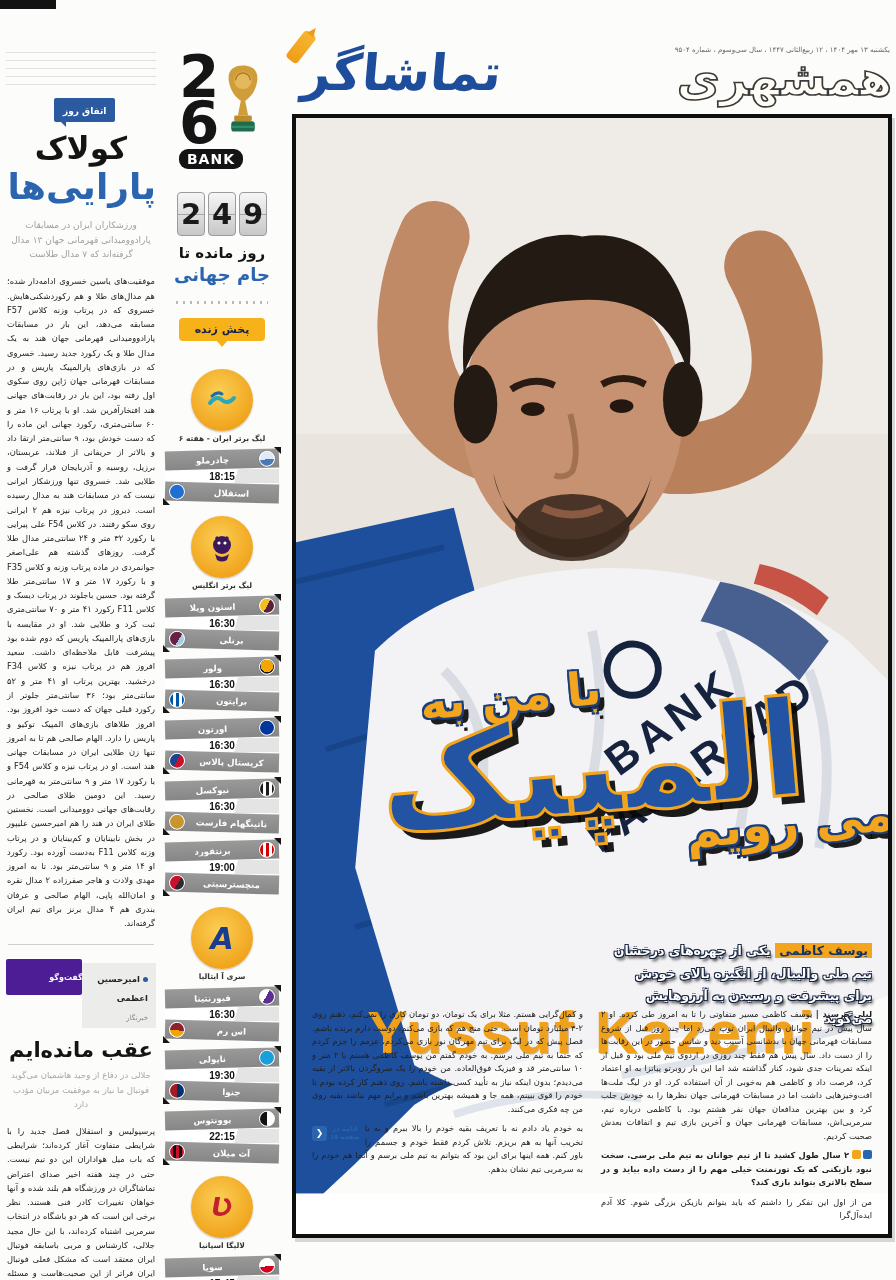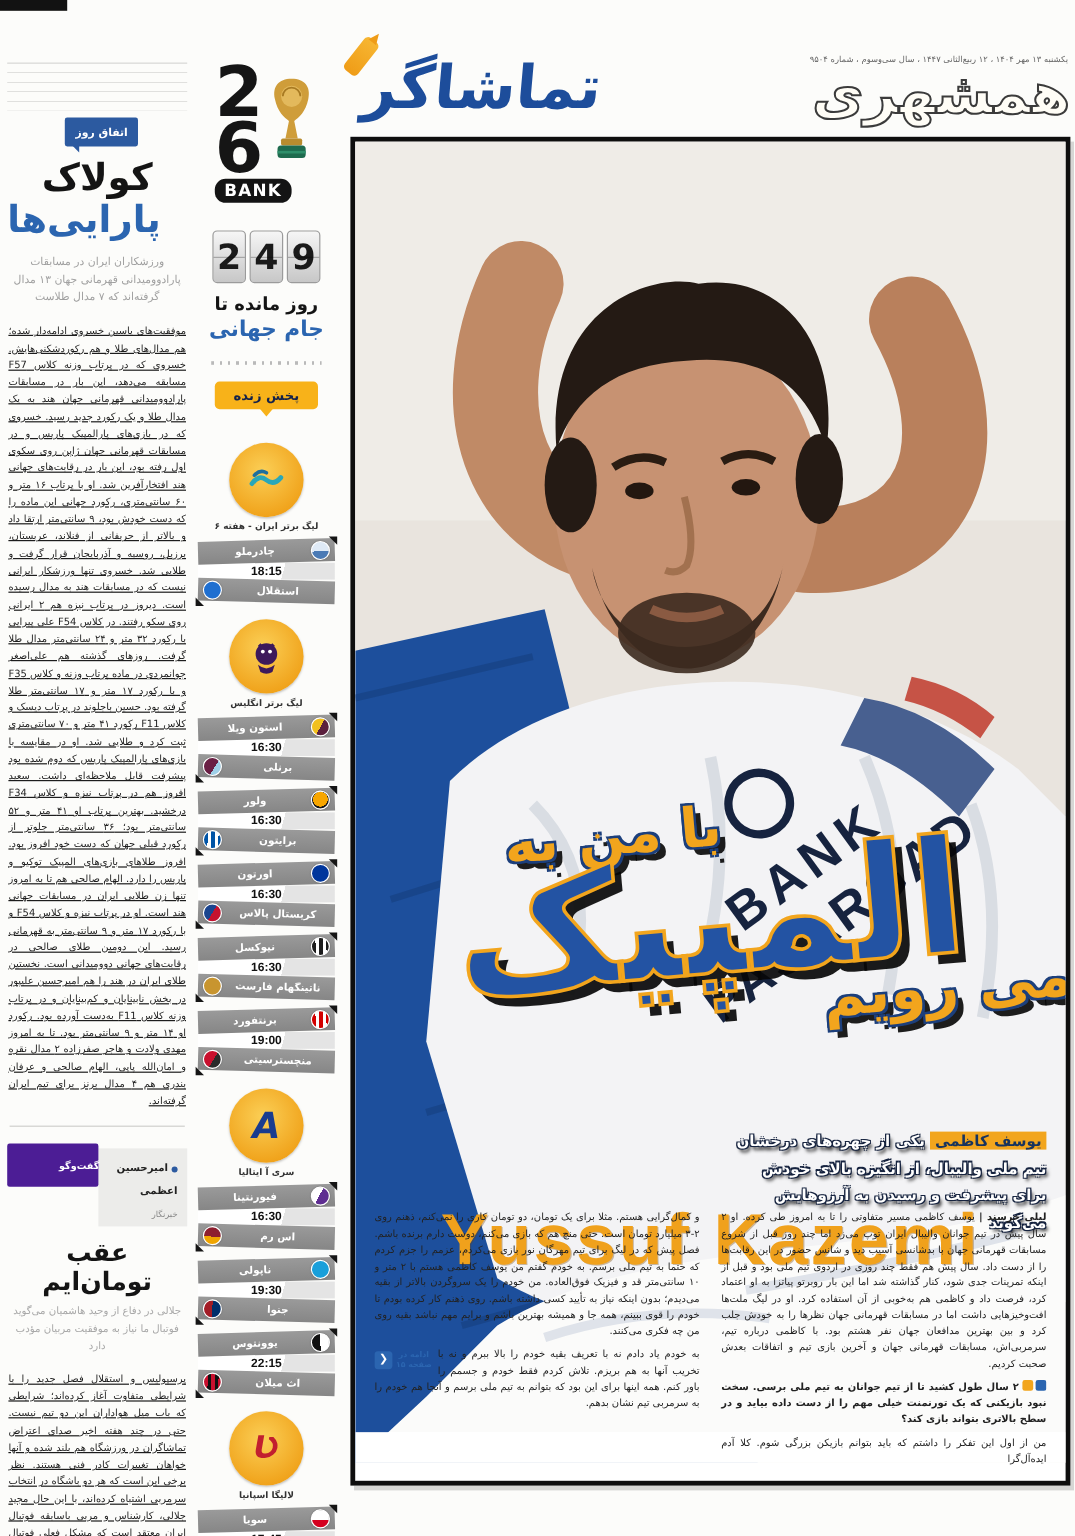--- a/index.html
+++ b/index.html
@@ -15,7 +15,7 @@
   .kicker{position:relative;background:#2c5aa0;color:#fff;font-size:9px;font-weight:bold;padding:8px 9px 6px;border-radius:2px;margin-left:48px;}
   .kicker::after{content:"";position:absolute;left:6px;bottom:-5px;border-top:6px solid #2c5aa0;border-left:6px solid transparent;}
   .t1{font-size:31px;font-weight:900;text-align:center;color:#141414;line-height:1.05;}
-  .t2{font-size:31px;font-weight:900;text-align:left;color:#2b65b0;line-height:1.2;}
+  .t2{font-size:36px;font-weight:900;text-align:right;color:#2b65b0;line-height:1.2;}
   .sub1{font-size:9px;color:#a0a0a0;text-align:center;line-height:1.65;margin:10px 4px 8px;}
   .body-txt{font-size:8.3px;color:#1d1d1d;text-align:justify;line-height:1.72;margin:12px 1px;text-decoration:underline;}
   .divider{height:1px;background:#cfcfcd;margin:14px 2px;}

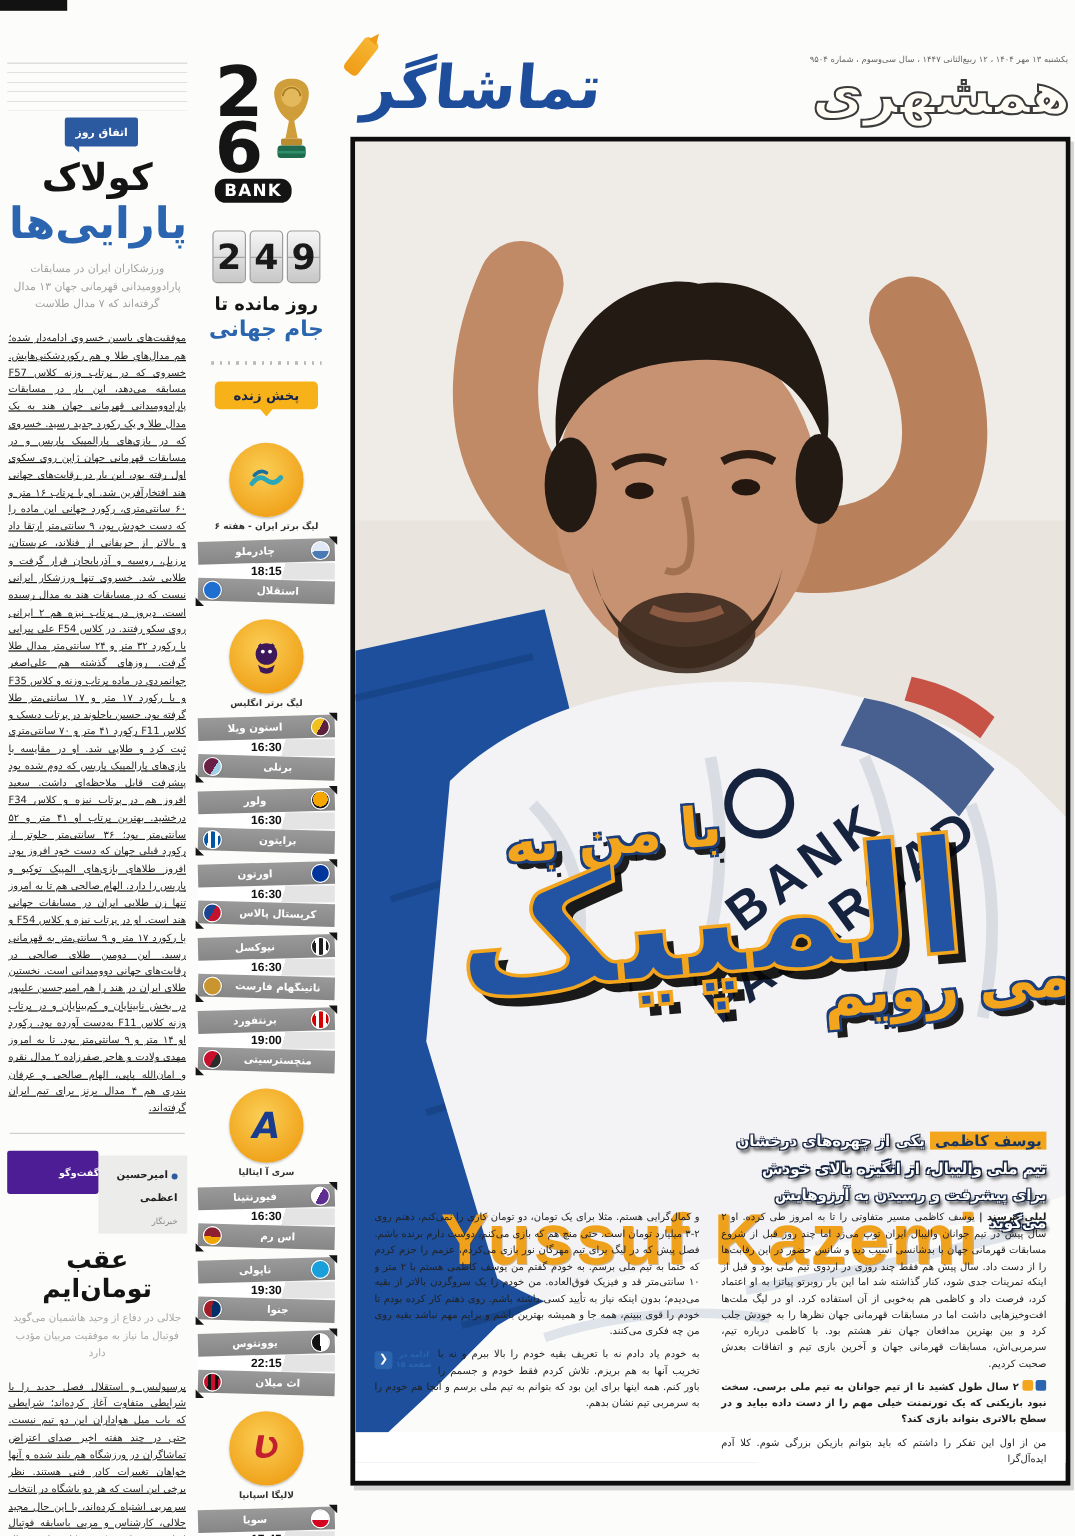--- a/index.html
+++ b/index.html
@@ -17,7 +17,7 @@
   .t1{font-size:31px;font-weight:900;text-align:center;color:#141414;line-height:1.05;}
   .t2{font-size:36px;font-weight:900;text-align:right;color:#2b65b0;line-height:1.2;}
   .sub1{font-size:9px;color:#a0a0a0;text-align:center;line-height:1.65;margin:10px 4px 8px;}
-  .body-txt{font-size:8.3px;color:#1d1d1d;text-align:justify;line-height:1.72;margin:12px 1px;text-decoration:underline;}
+  .body-txt{font-size:8.3px;color:#1d1d1d;text-align:justify;line-height:1.72;margin:12px 1px;}
   .divider{height:1px;background:#cfcfcd;margin:14px 2px;}
   .kicker2-row{display:flex;flex-direction:row-reverse;align-items:flex-start;gap:0;margin-bottom:10px;}
   .kicker2{width:32px;height:36px;background:#4c1d95;color:#fff;font-size:8px;font-weight:bold;

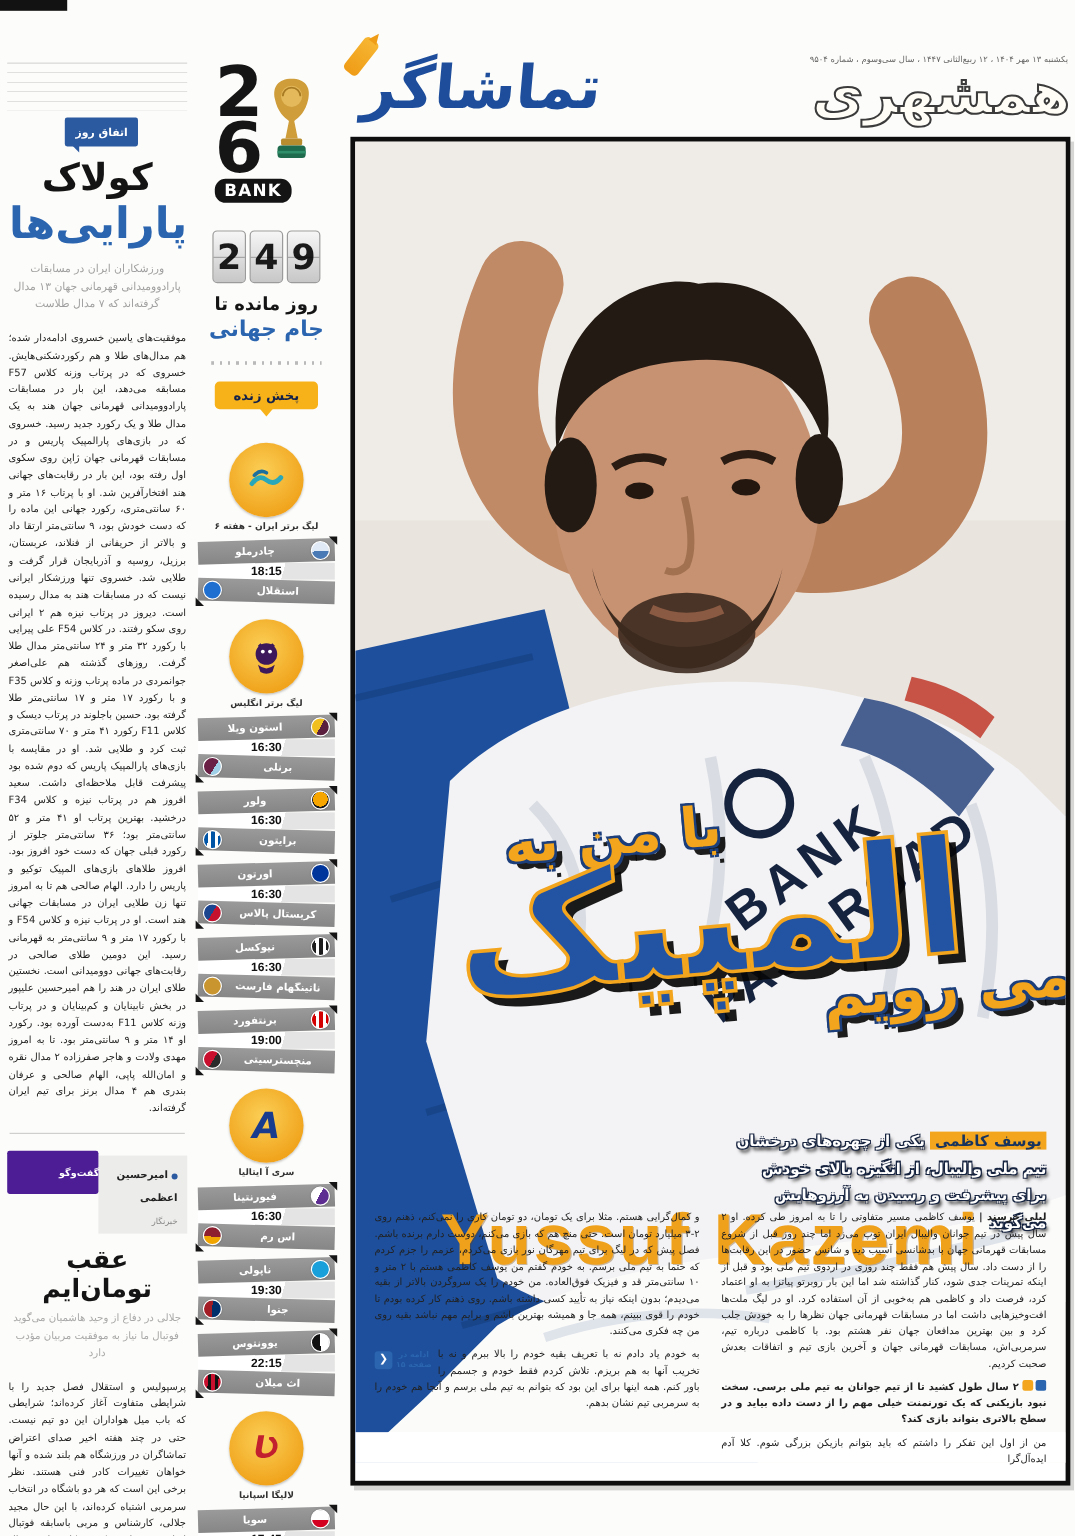--- a/index.html
+++ b/index.html
@@ -120,7 +120,7 @@
       <span class="byline-role">خبرنگار</span>
     </span>
   </div>
-  <div class="t3">عقب تومان‌ایم</div>
+  <div class="t3">عقب مانده‌ایم</div>
   <div class="sub2">جلالی در دفاع از وحید هاشمیان می‌گوید فوتبال ما نیاز به موفقیت مربیان مؤدب دارد</div>
   <div class="body-txt">پرسپولیس و استقلال فصل جدید را با شرایطی متفاوت آغاز کرده‌اند؛ شرایطی که باب میل هواداران این دو تیم نیست. حتی در چند هفته اخیر صدای اعتراض تماشاگران در ورزشگاه هم بلند شده و آنها خواهان تغییرات کادر فنی هستند. نظر برخی این است که هر دو باشگاه در انتخاب سرمربی اشتباه کرده‌اند، با این حال مجید جلالی، کارشناس و مربی باسابقه فوتبال ایران معتقد است که مشکل فعلی فوتبال ایران فراتر از این صحبت‌هاست و مسئله مهم افت شدید فنی است.</div>
   <div class="sec-h">

